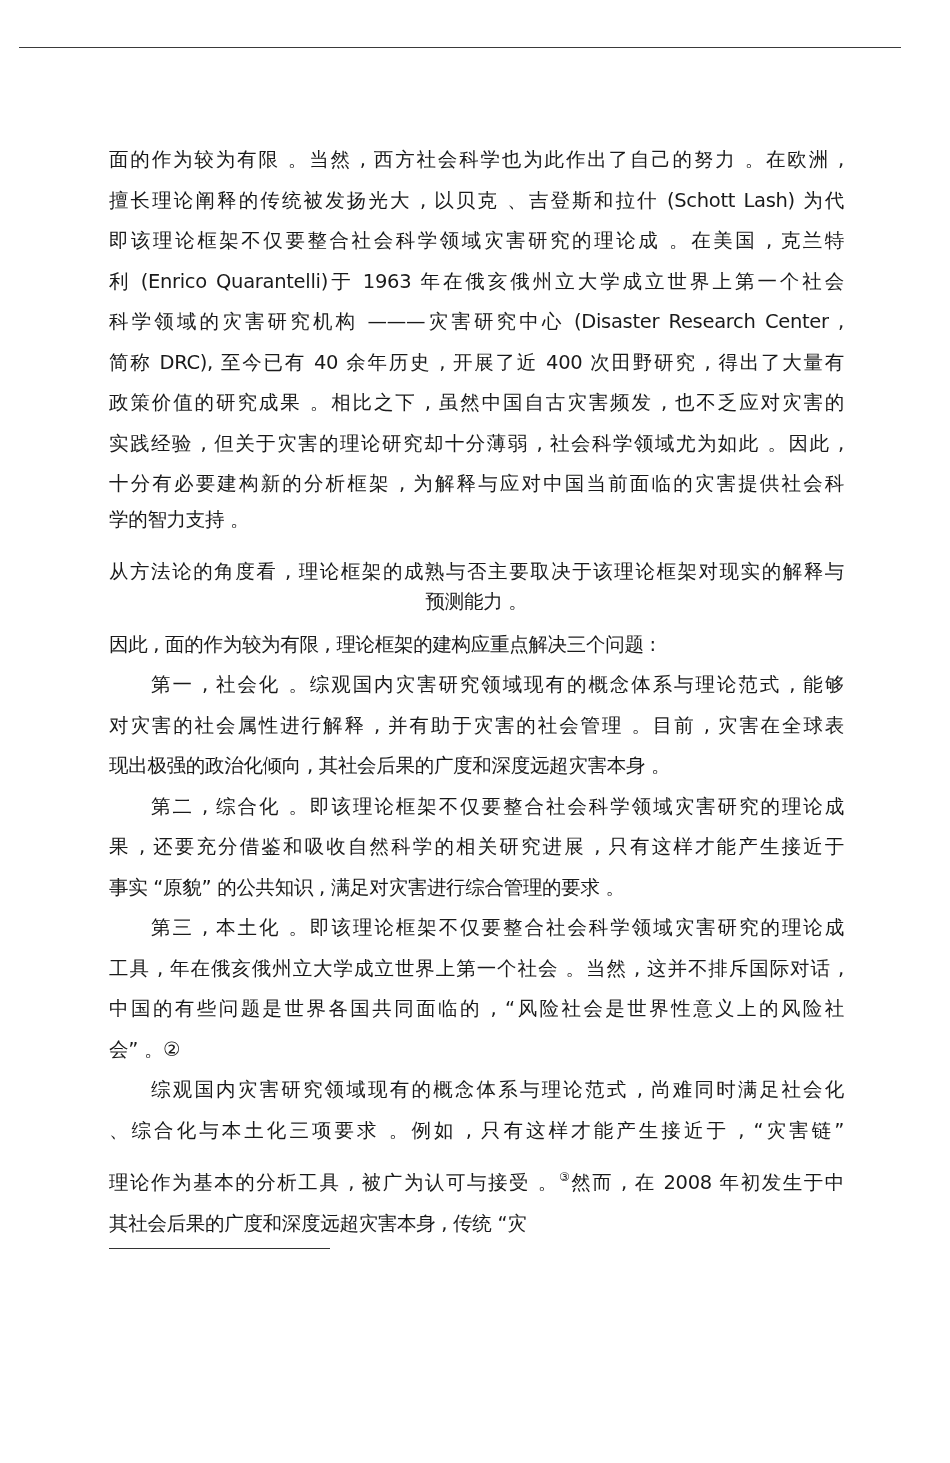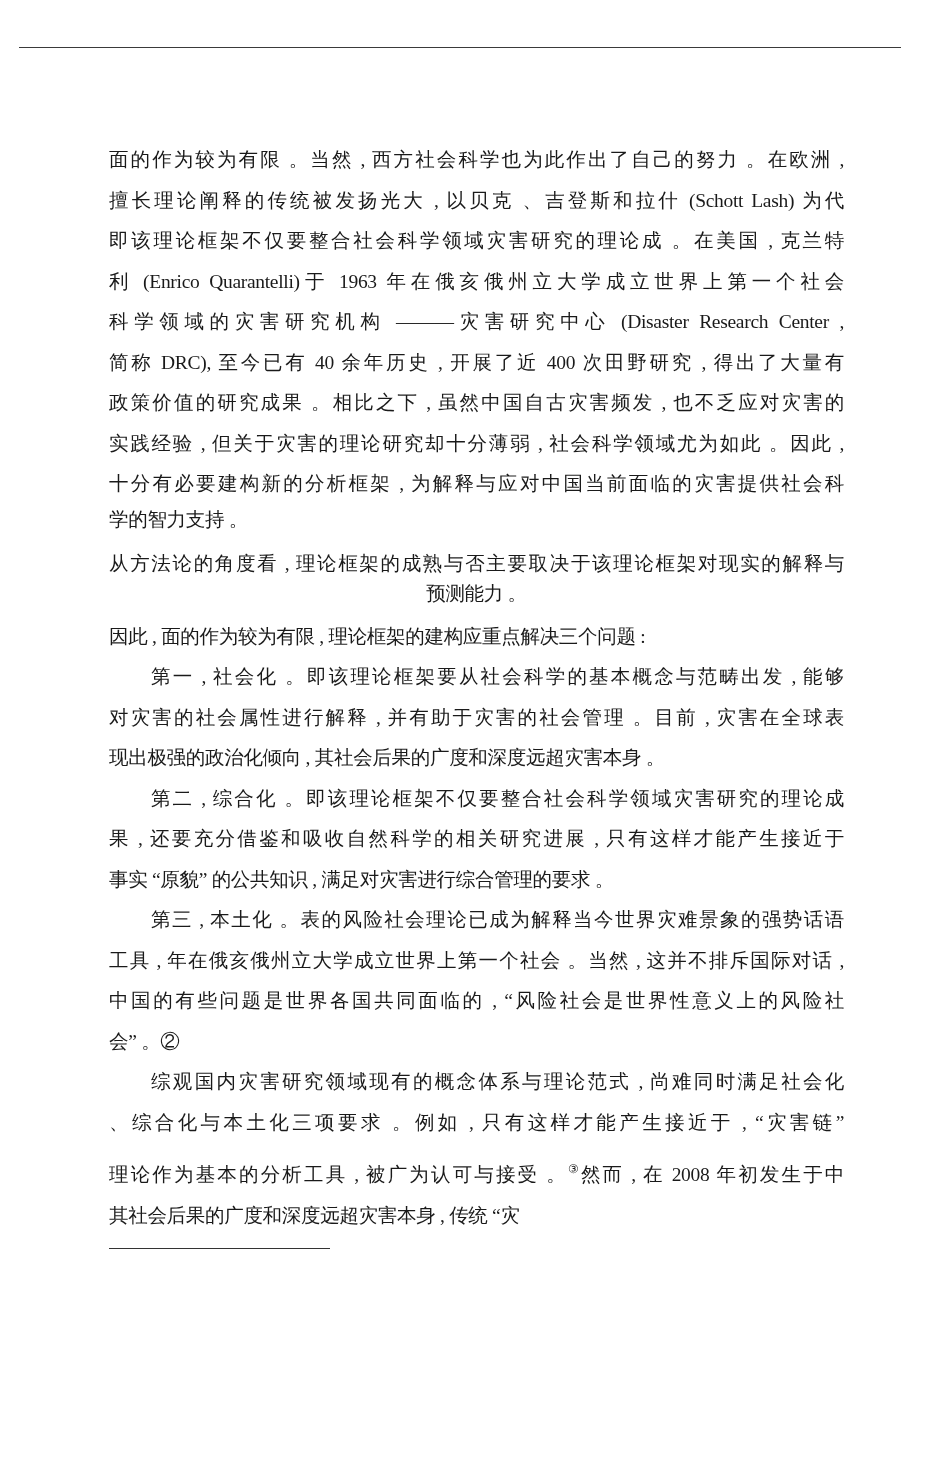--- a/index.html
+++ b/index.html
@@ -35,7 +35,6 @@
       height: 40.5px;
       white-space: nowrap;
       letter-spacing: -0.3px;
-      font-family: Liberation Serif, serif;
     }
     .line.indent {
       padding-left: 42px;

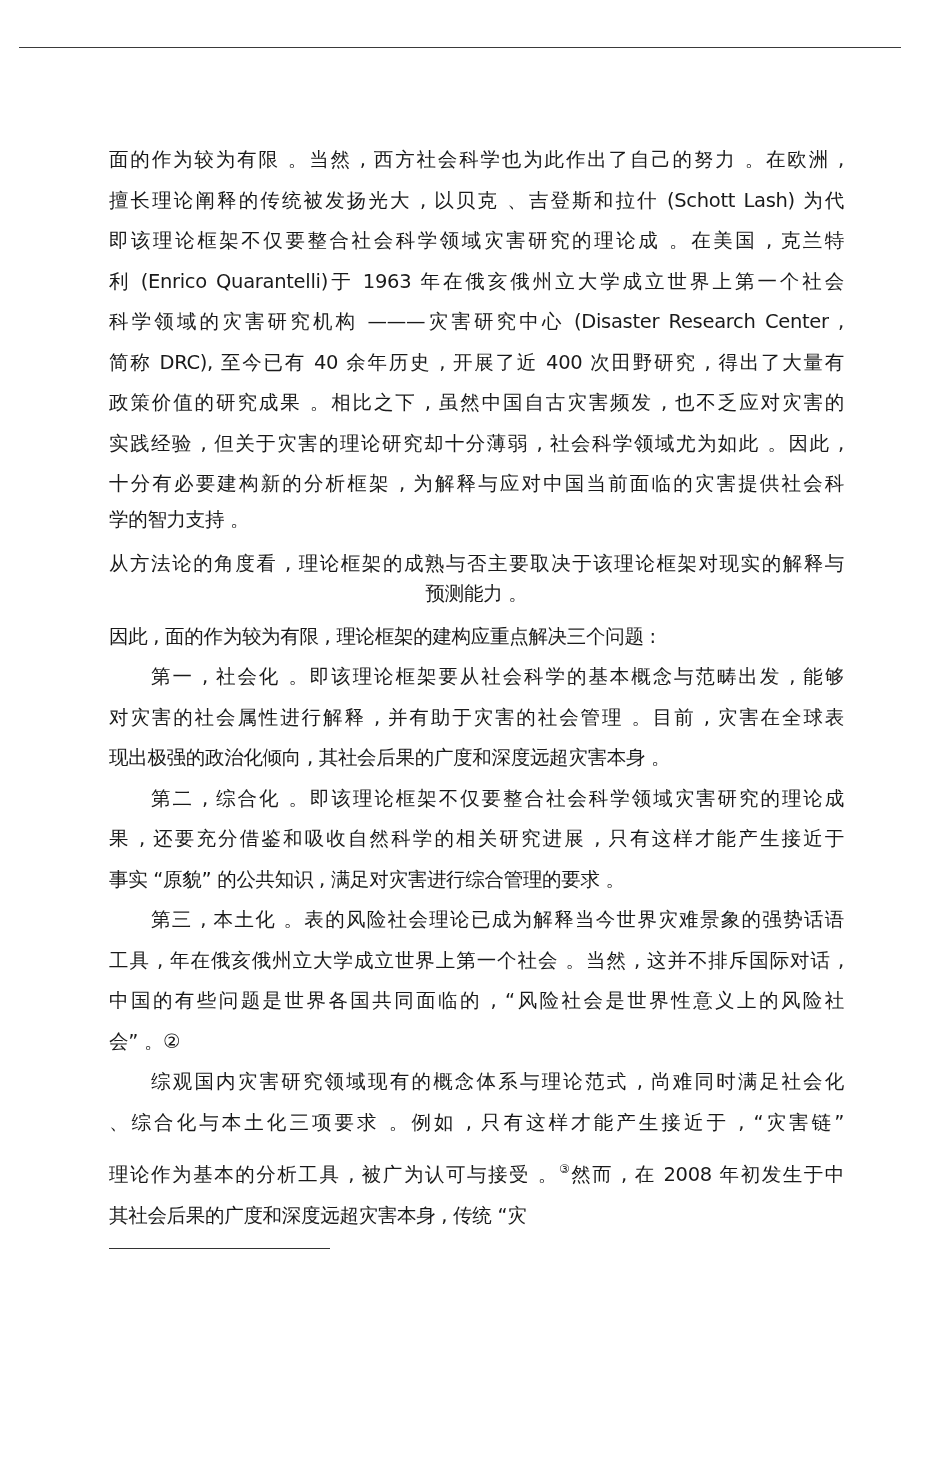--- a/index.html
+++ b/index.html
@@ -92,7 +92,7 @@
     <div class="line tight">学的智力支持 。</div>
   </div>
 
-  <div style="margin-top:14px;">
+  <div style="margin-top:22px;">
     <div class="line tight justify">从方法论的角度看 , 理论框架的成熟与否主要取决于该理论框架对现实的解释与</div>
     <div class="line right gap-after">预测能力 。</div>
   </div>

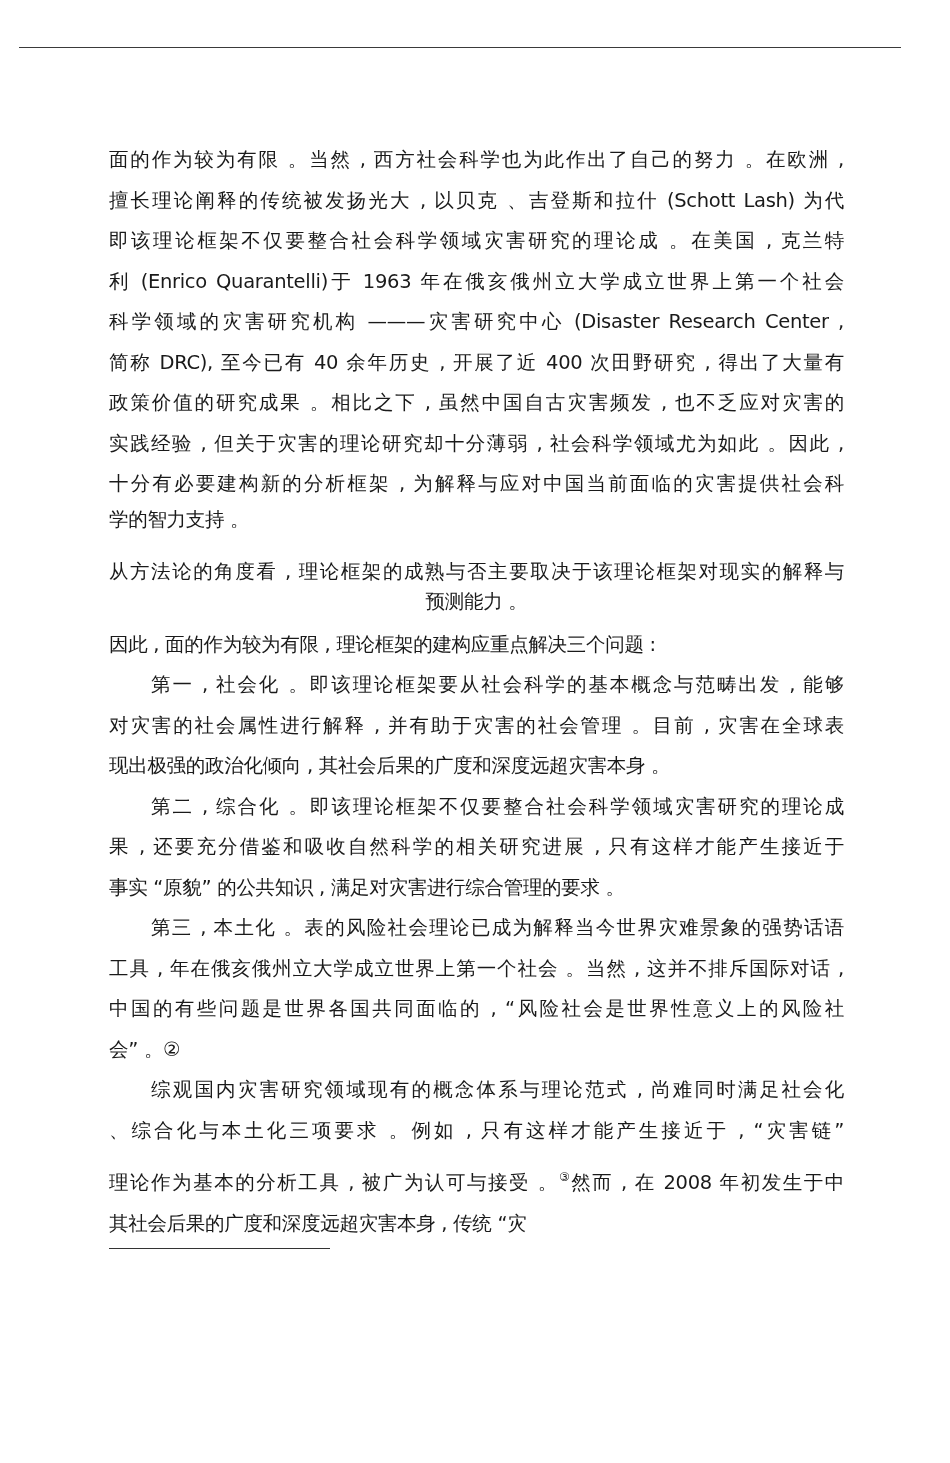--- a/index.html
+++ b/index.html
@@ -102,7 +102,7 @@
   </div>
 
   <div>
-    <div class="line indent justify">第一 , 社会化 。即该理论框架要从社会科学的基本概念与范畴出发 , 能够</div>
+    <div class="line indent justify">第一 , 社会化 。综观国内灾害研究领域现有的概念体系与理论范式 , 能够</div>
     <div class="line justify">对灾害的社会属性进行解释 , 并有助于灾害的社会管理 。目前 , 灾害在全球表</div>
     <div class="line">现出极强的政治化倾向 , 其社会后果的广度和深度远超灾害本身 。</div>
   </div>

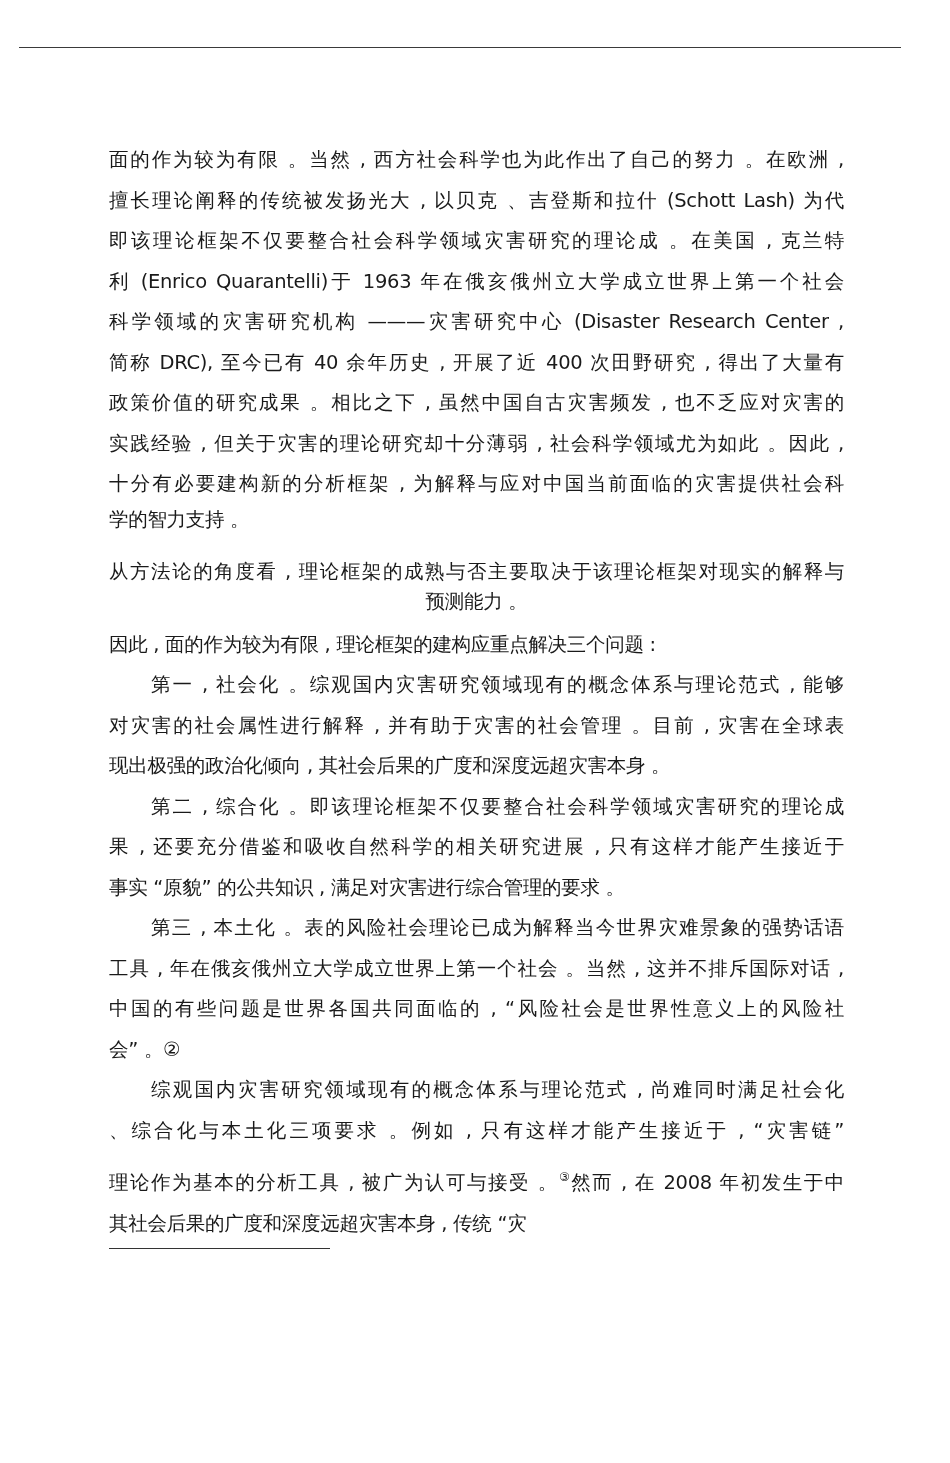--- a/index.html
+++ b/index.html
@@ -114,7 +114,7 @@
   </div>
 
   <div>
-    <div class="line indent justify">第三 , 本土化 。表的风险社会理论已成为解释当今世界灾难景象的强势话语</div>
+    <div class="line indent justify">第三 , 本土化 。即该理论框架不仅要整合社会科学领域灾害研究的理论成</div>
     <div class="line justify">工具 , 年在俄亥俄州立大学成立世界上第一个社会 。当然 , 这并不排斥国际对话 ,</div>
     <div class="line justify">中国的有些问题是世界各国共同面临的 , “风险社会是世界性意义上的风险社</div>
     <div class="line">会” 。②</div>

